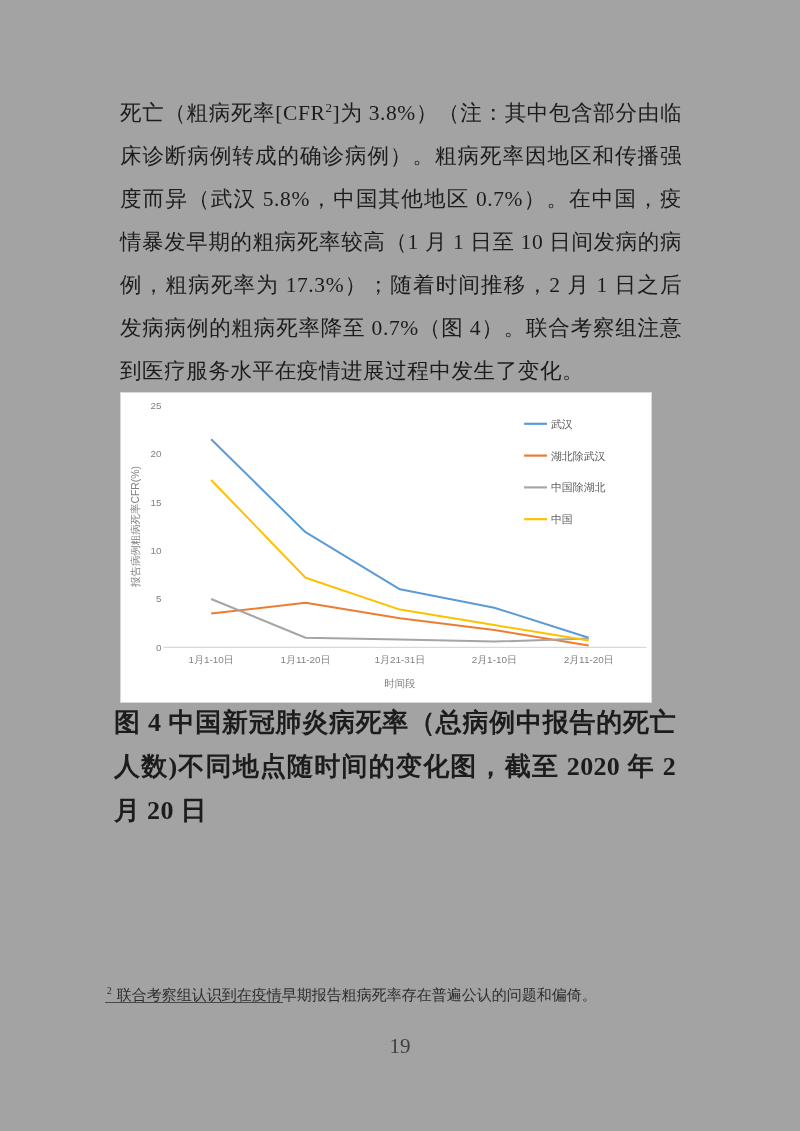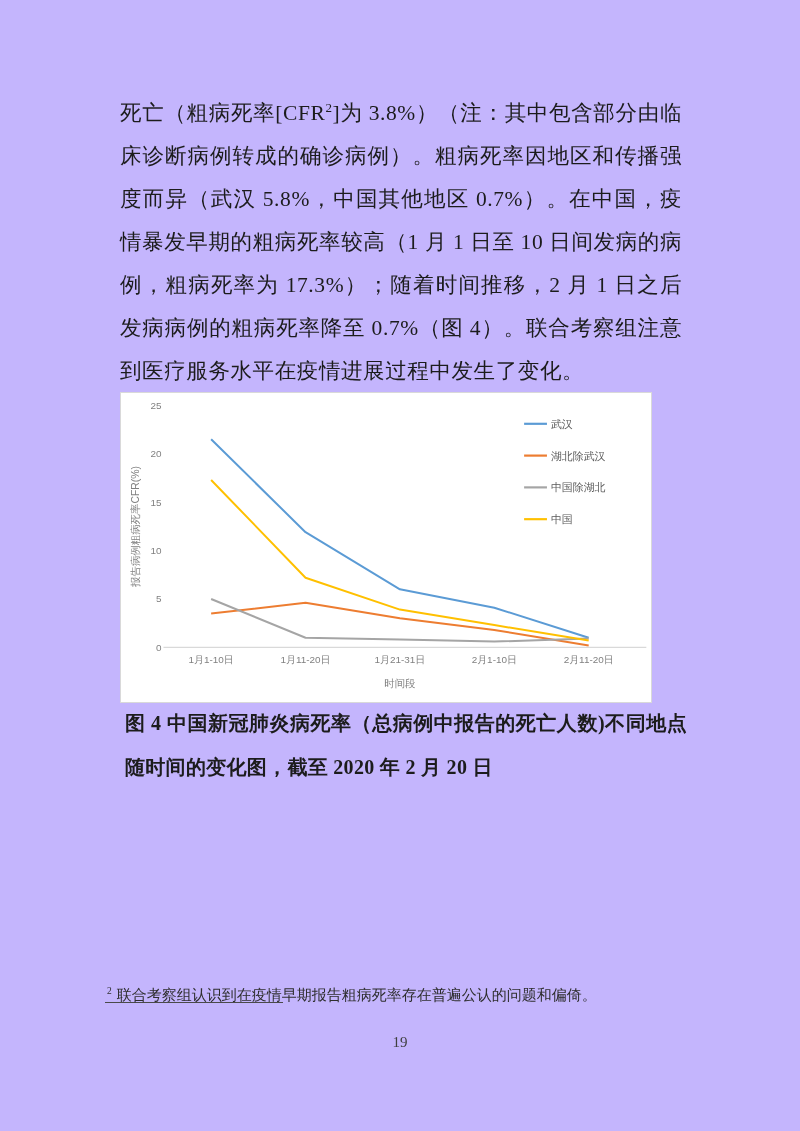--- a/index.html
+++ b/index.html
@@ -8,7 +8,7 @@
     position: relative;
     width: 800px;
     height: 1131px;
-    background: #c4b5fd;
+    background: #a3a3a3;
     font-family: "Liberation Serif", "DejaVu Serif", serif;
     color: #1c1c1c;
     overflow: hidden;

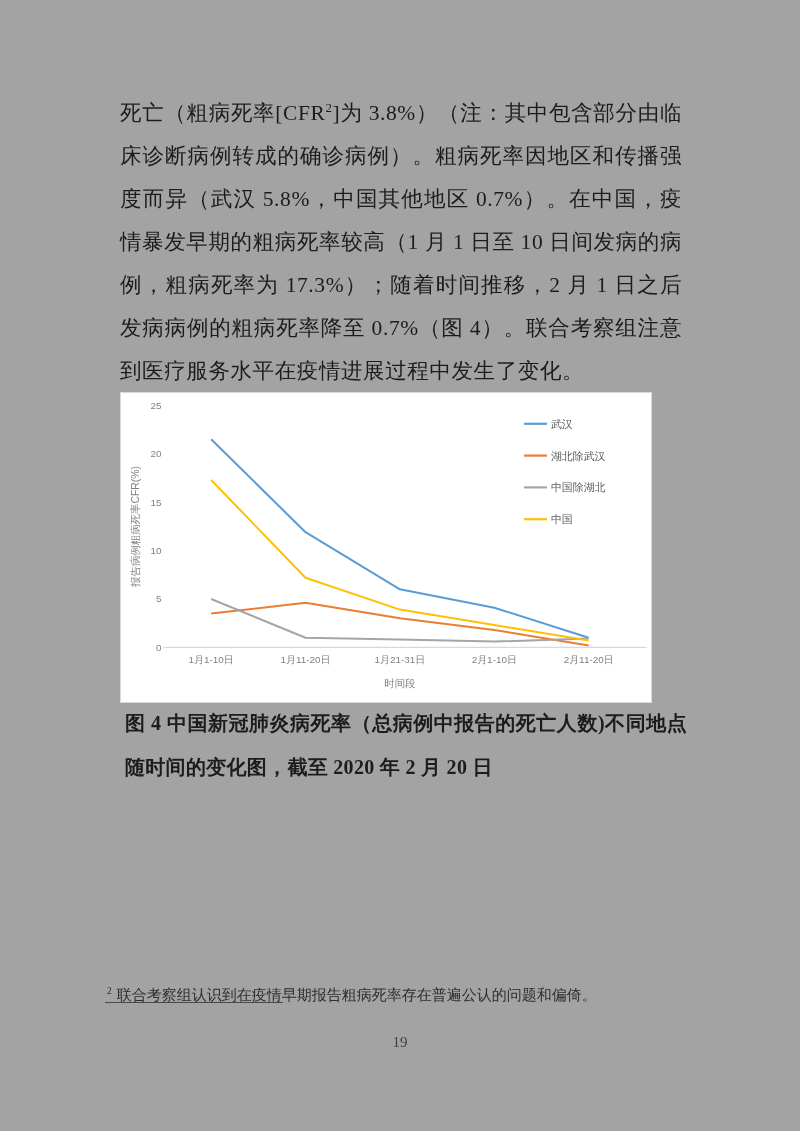--- a/index.html
+++ b/index.html
@@ -28,11 +28,11 @@
   #para2 { top: 832px; text-indent: 2.05em; }
   .caption {
     position: absolute;
-    left: 125px;
+    left: 114px;
     top: 701px;
     width: 562px;
     margin: 0;
-    font-size: 20px;
+    font-size: 26px;
     line-height: 44px;
     font-weight: bold;
     text-align: justify;

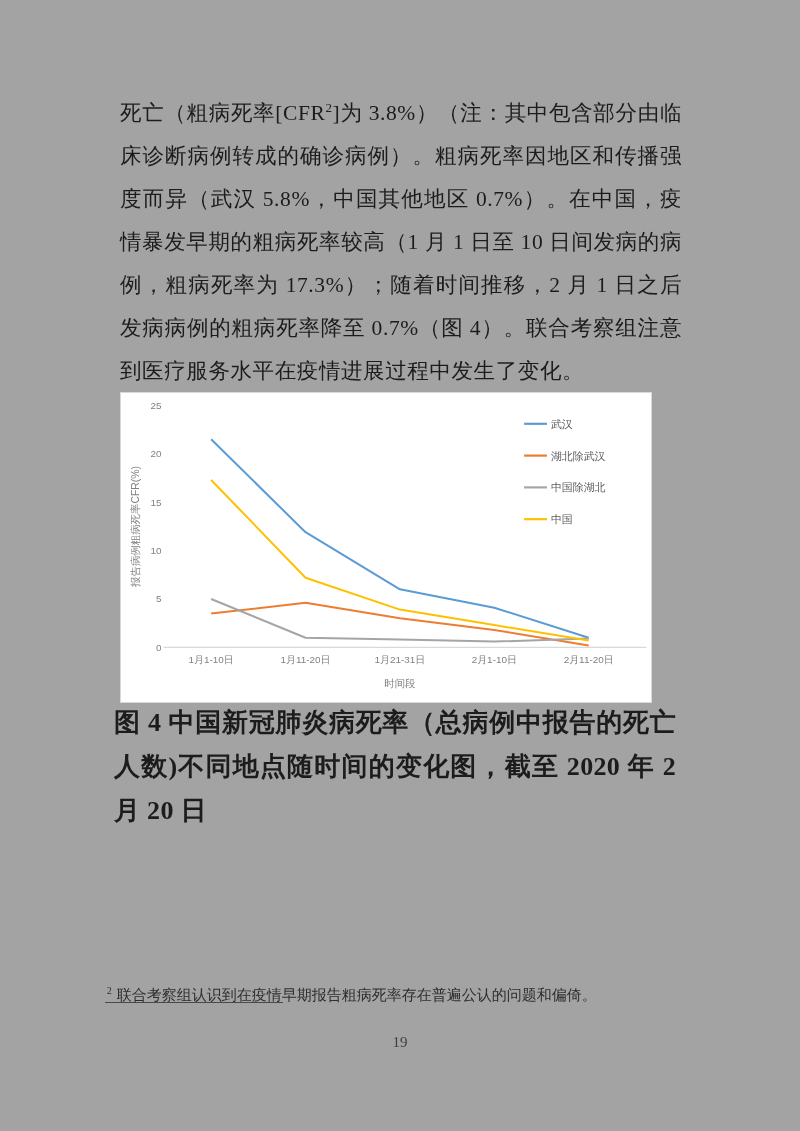--- a/index.html
+++ b/index.html
@@ -89,7 +89,7 @@
     top: 1034px;
     width: 100%;
     text-align: center;
-    font-size: 15px;
+    font-size: 21px;
     color: #3f3f3f;
     font-family: "Liberation Serif", "DejaVu Serif", serif;
   }

